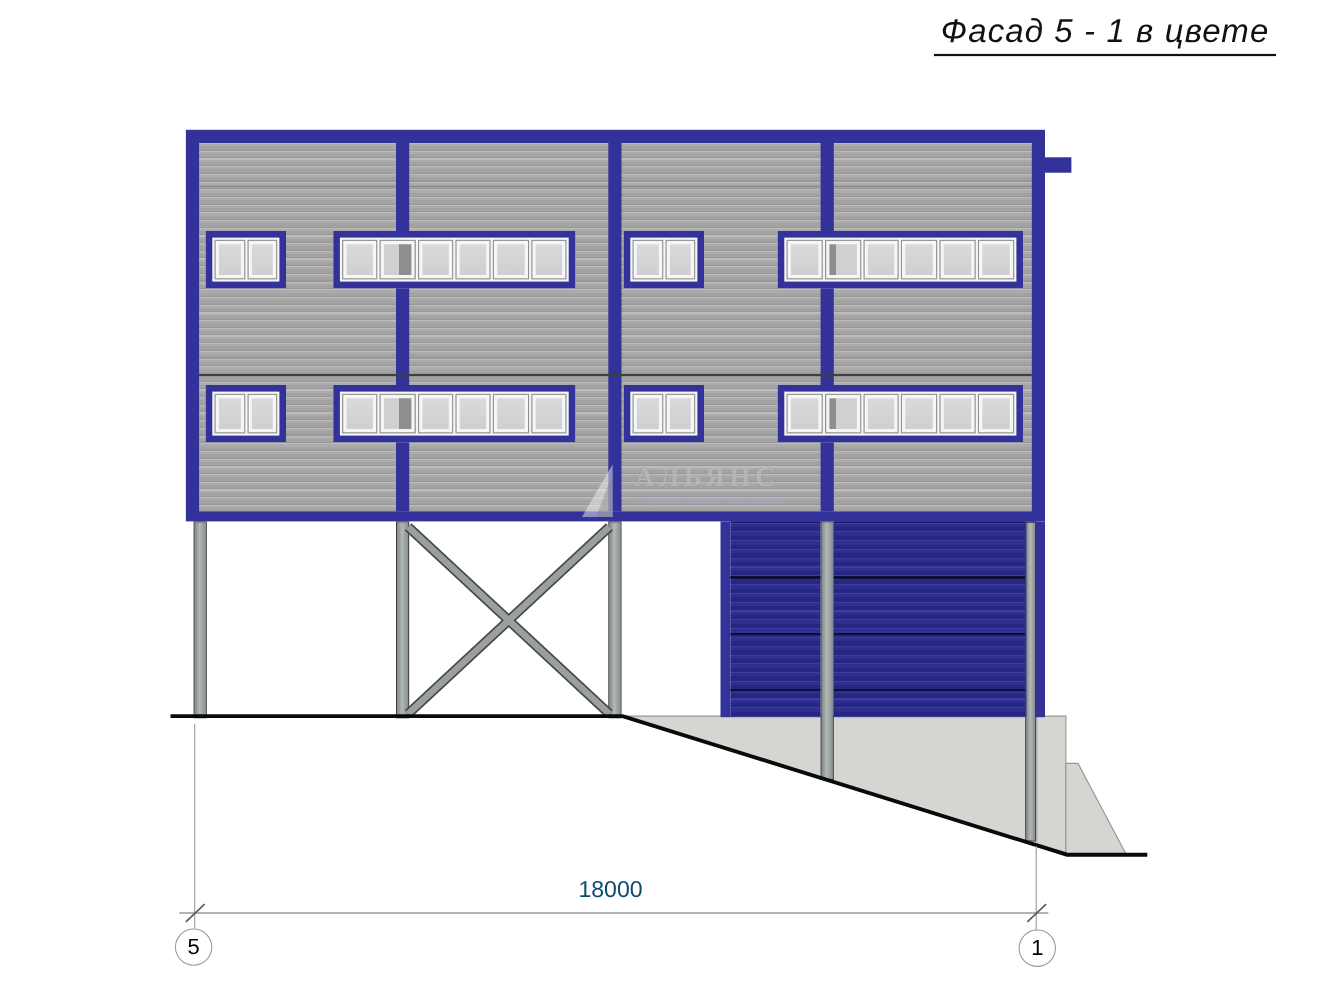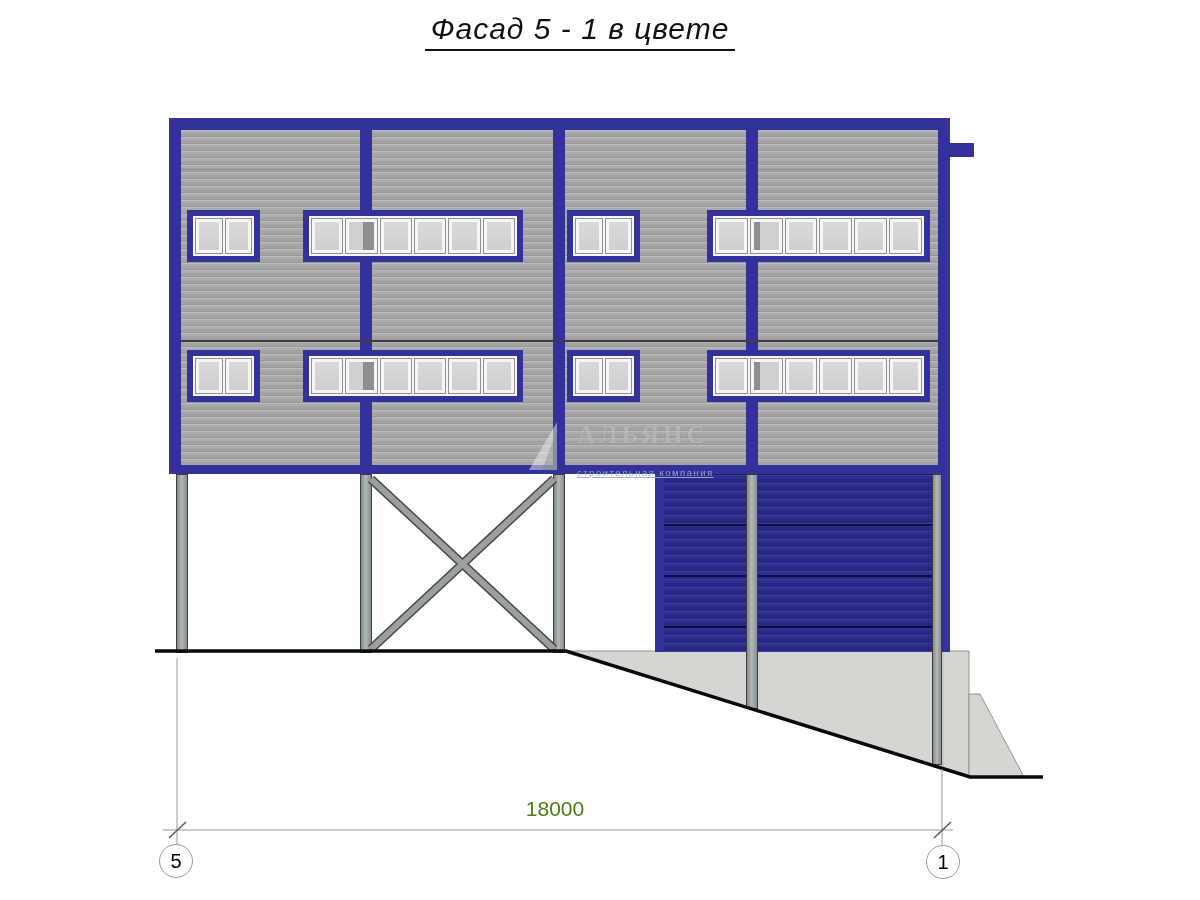--- a/index.html
+++ b/index.html
@@ -8,7 +8,7 @@
     font-family:"Liberation Sans",sans-serif;
   }
   
-  .title-wrap{position:absolute;top:12px;left:0;width:1160px;text-align:center;}
+  .title-wrap{position:absolute;top:12px;left:0;width:1160px;text-align:right;}
   .title-text{
     display:inline-block;font-style:italic;font-size:30px;color:#111;
     border-bottom:2px solid #111;padding:0 6px 3px 6px;letter-spacing:1px;

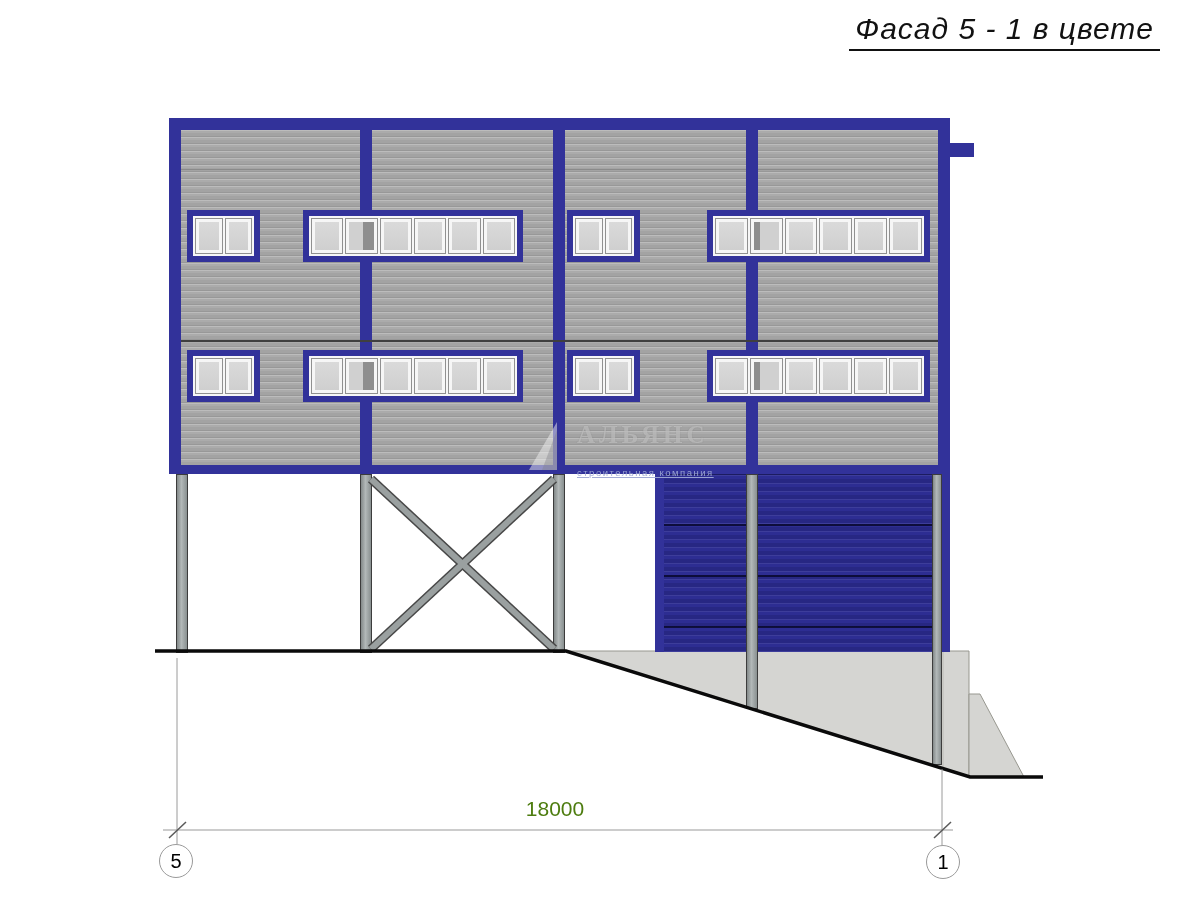--- a/index.html
+++ b/index.html
@@ -60,7 +60,7 @@
     letter-spacing:4px;color:rgba(238,238,238,0.42);text-shadow:0 0 1px rgba(110,110,110,0.5);
   }
   .wm-sub{
-    font-size:9.5px;letter-spacing:1.5px;color:rgba(158,168,212,0.95);margin-top:20px;text-decoration:underline;
+    font-size:9.5px;letter-spacing:1.5px;color:rgba(158,168,212,0.95);margin-top:3px;
   }
   
   .dim-label{position:absolute;left:455px;top:797px;width:200px;text-align:center;

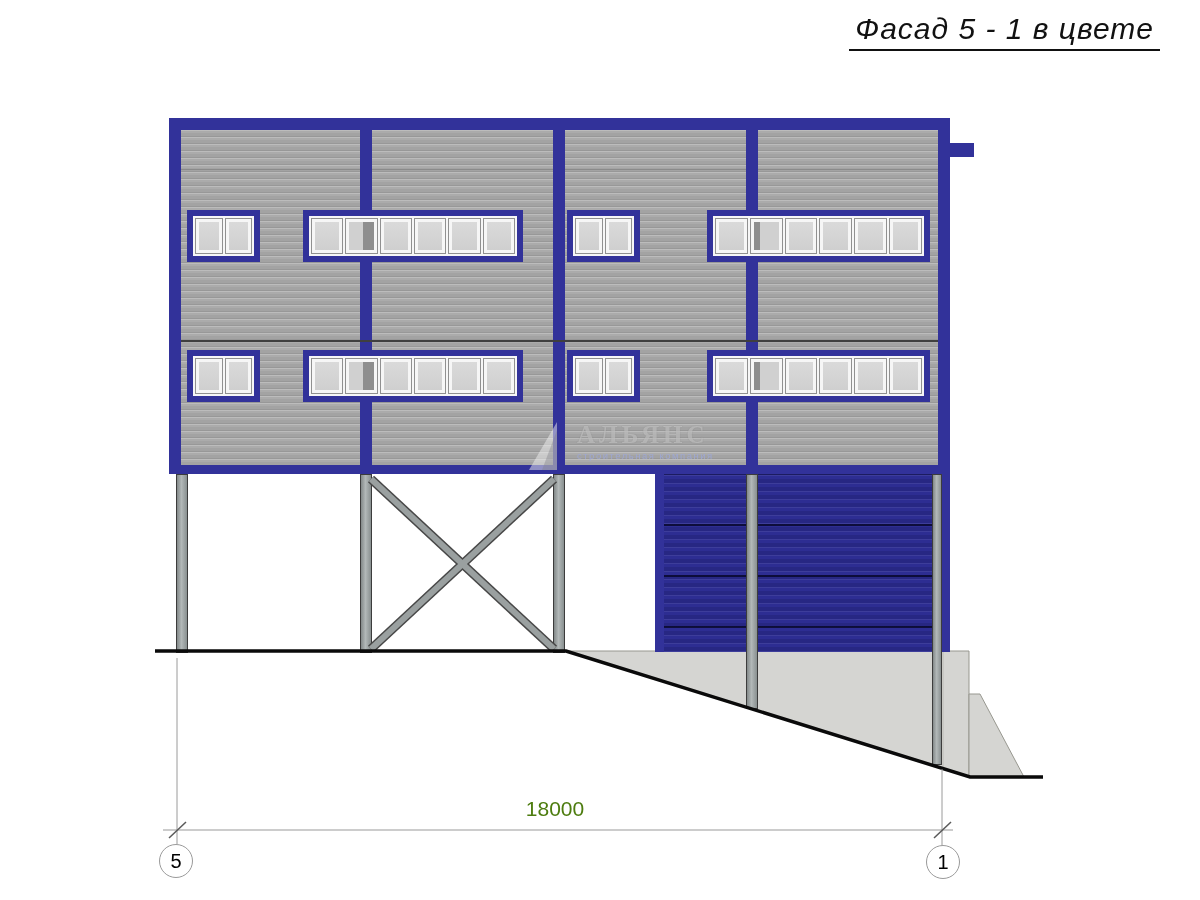--- a/index.html
+++ b/index.html
@@ -64,7 +64,7 @@
   }
   
   .dim-label{position:absolute;left:455px;top:797px;width:200px;text-align:center;
-    font-size:21px;color:#4d7c0f;}
+    font-size:21px;color:#0c4a6e;}
   .axis-circle{
     position:absolute;width:34px;height:34px;border-radius:50%;background:#fff;
     border:1px solid #9a9a9a;box-sizing:border-box;display:flex;align-items:center;

